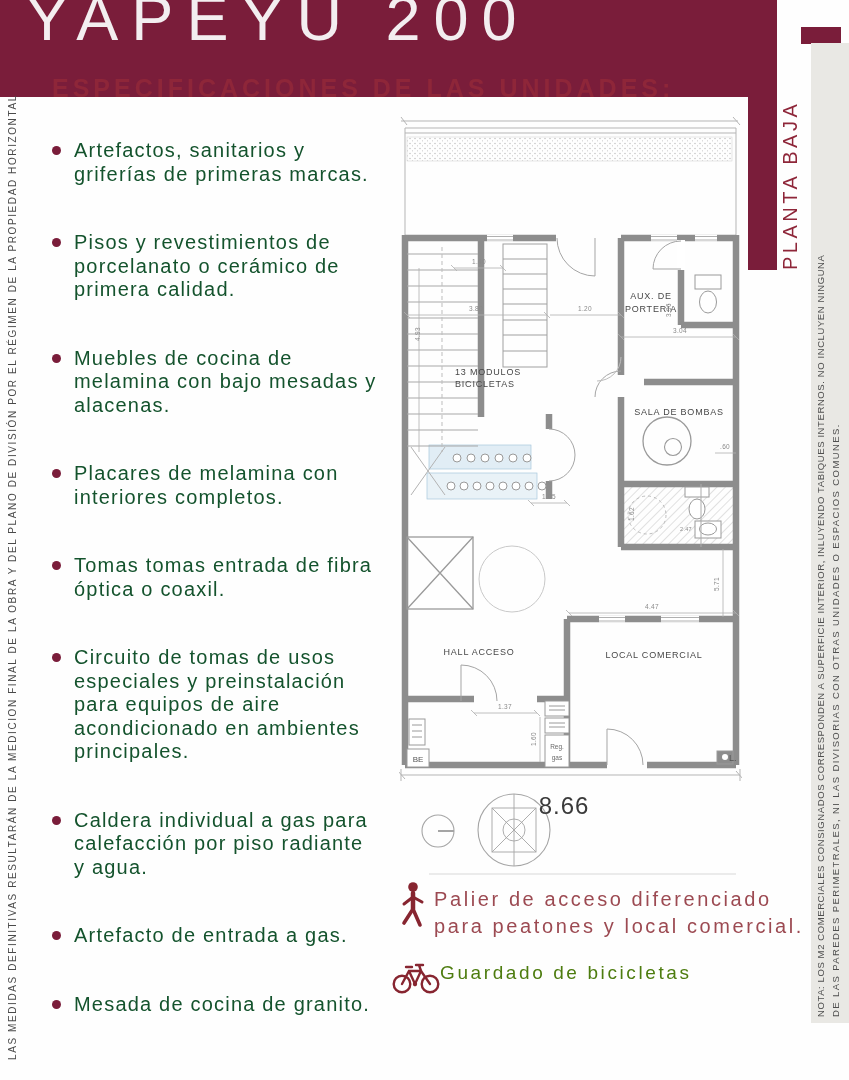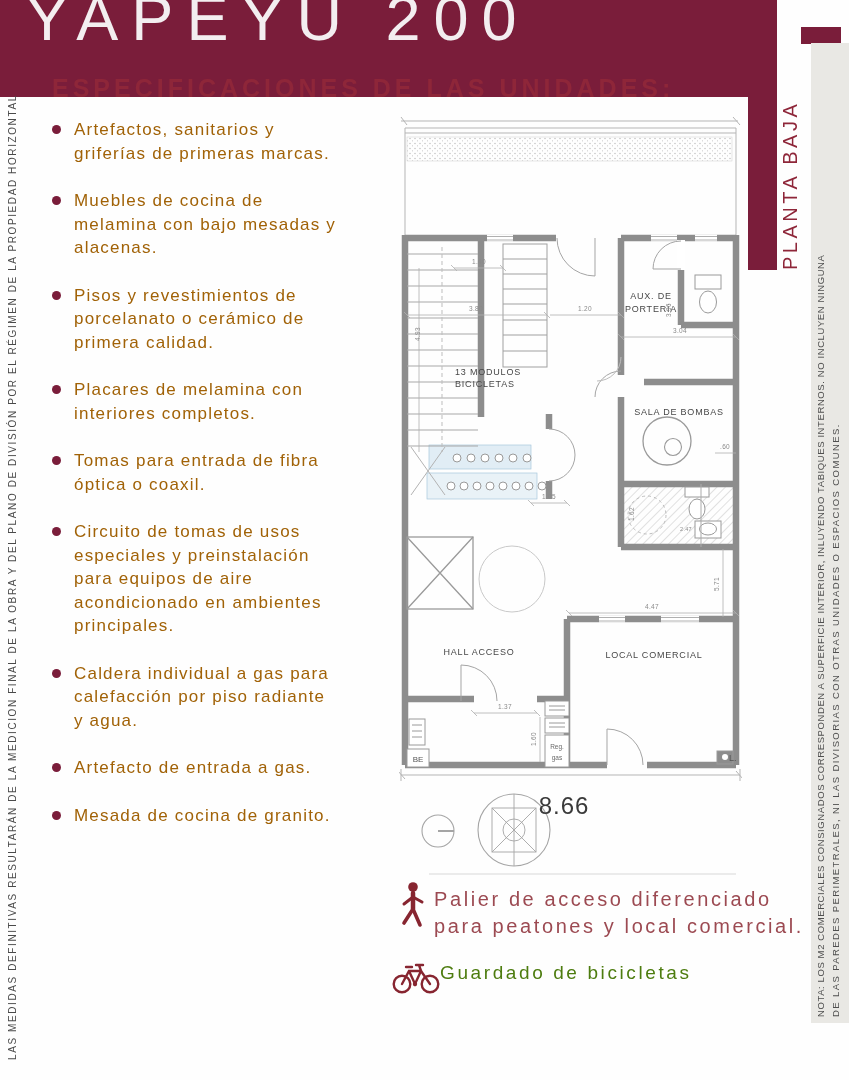--- a/index.html
+++ b/index.html
@@ -39,8 +39,8 @@
     font-size:25px; font-weight:700; letter-spacing:4px; white-space:nowrap;
   }
   .specs { position:absolute; left:52px; top:118px; width:350px; display:flex; flex-direction:column; gap:24px; }
-  .spec { position:relative; padding-left:22px; font-size:17px; line-height:23.5px;
-          letter-spacing:1.2px; color:#a16207; white-space:pre-line; }
+  .spec { position:relative; padding-left:22px; font-size:20px; line-height:23.5px;
+          letter-spacing:1.2px; color:#14532d; white-space:pre-line;margin-top:21px; }
   .spec::before { content:''; position:absolute; left:0; top:7px; width:9px; height:9px;
           border-radius:50%; background:#7a1d3a; }
 

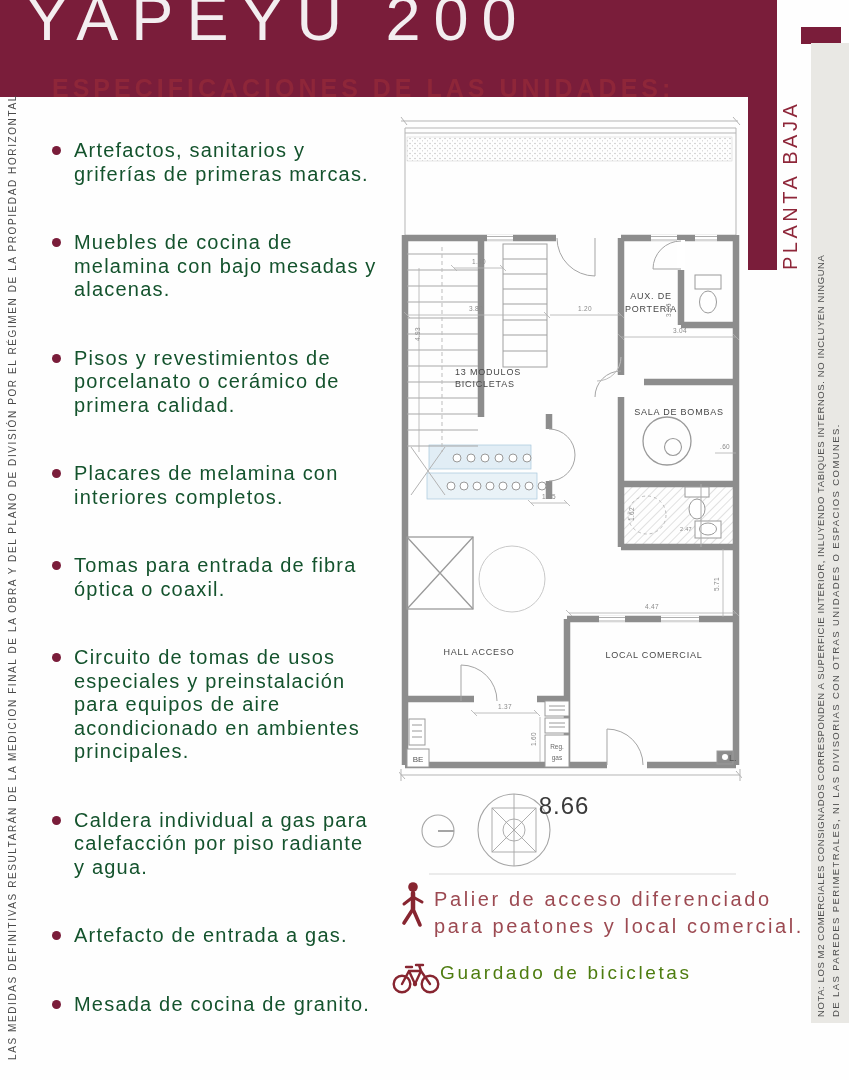--- a/index.html
+++ b/index.html
@@ -82,12 +82,12 @@
   <div class="specs">
     <div class="spec">Artefactos, sanitarios y
 griferías de primeras marcas.</div>
+    <div class="spec">Pisos y revestimientos de
+porcelanato o cerámico de
+primera calidad.</div>
     <div class="spec">Muebles de cocina de
 melamina con bajo mesadas y
 alacenas.</div>
-    <div class="spec">Pisos y revestimientos de
-porcelanato o cerámico de
-primera calidad.</div>
     <div class="spec">Placares de melamina con
 interiores completos.</div>
     <div class="spec">Tomas para entrada de fibra

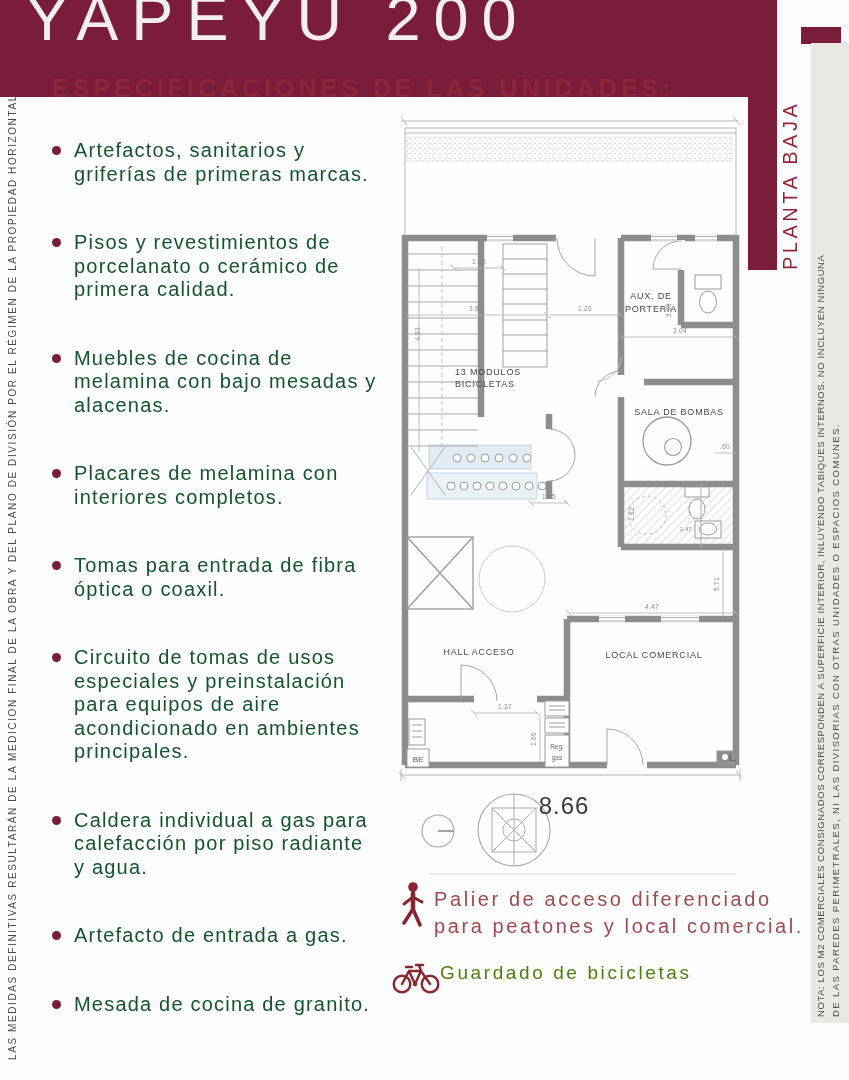--- a/index.html
+++ b/index.html
@@ -90,7 +90,7 @@
 alacenas.</div>
     <div class="spec">Placares de melamina con
 interiores completos.</div>
-    <div class="spec">Tomas para entrada de fibra
+    <div class="spec">Tomas tomas entrada de fibra
 óptica o coaxil.</div>
     <div class="spec">Circuito de tomas de usos
 especiales y preinstalación

